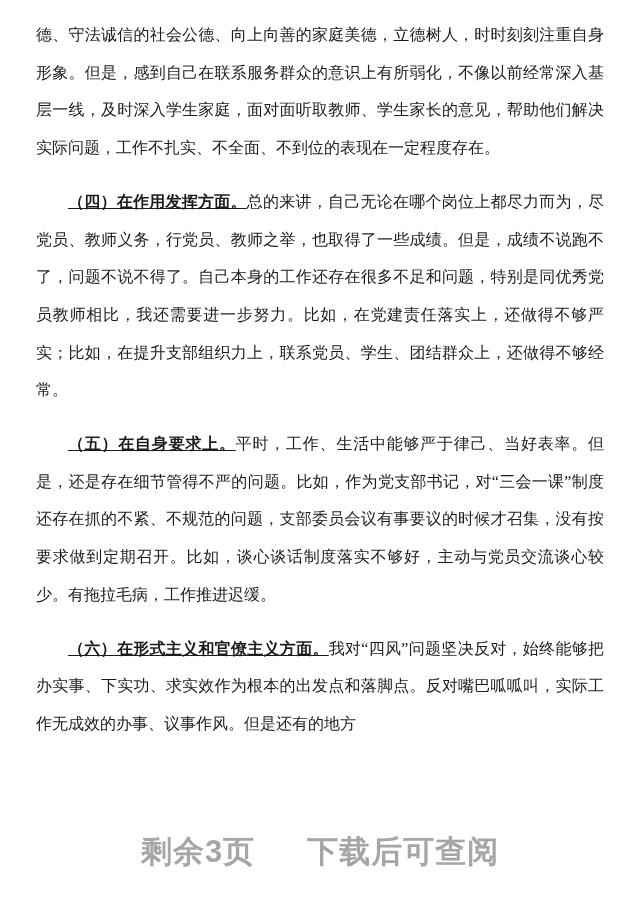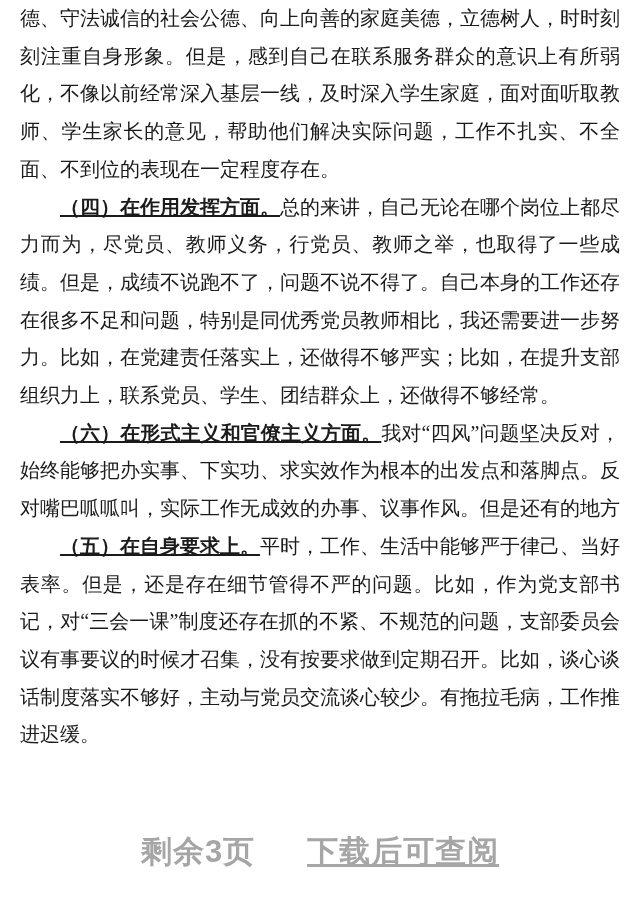--- a/index.html
+++ b/index.html
@@ -22,8 +22,8 @@
     color: #1b1b1b;
   }
   .para {
-    margin: 0;
-    font-size: 20px;
+    margin: 16px;
+    font-size: 16px;
     line-height: 37.7px;
     text-align: justify;
     text-justify: inter-ideograph;

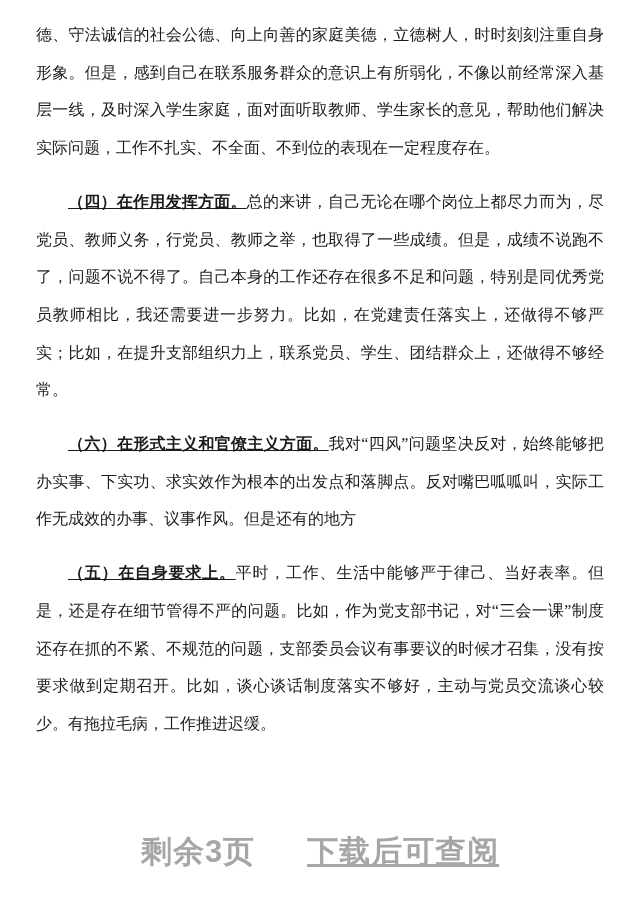--- a/index.html
+++ b/index.html
@@ -65,10 +65,10 @@
     <span class="lead">（四）在作用发挥方面。</span><span class="body-text">总的来讲，自己无论在哪个岗位上都尽力而为，尽党员、教师义务，行党员、教师之举，也取得了一些成绩。但是，成绩不说跑不了，问题不说不得了。自己本身的工作还存在很多不足和问题，特别是同优秀党员教师相比，我还需要进一步努力。比如，在党建责任落实上，还做得不够严实；比如，在提升支部组织力上，联系党员、学生、团结群众上，还做得不够经常。</span>
   </p>
   <p class="para indent">
-    <span class="lead">（六）在形式主义和官僚主义方面。</span><span class="body-text">我对“四风”问题坚决反对，始终能够把办实事、下实功、求实效作为根本的出发点和落脚点。反对嘴巴呱呱叫，实际工作无成效的办事、议事作风。但是还有的地方</span>
+    <span class="lead">（五）在自身要求上。</span><span class="body-text">平时，工作、生活中能够严于律己、当好表率。但是，还是存在细节管得不严的问题。比如，作为党支部书记，对“三会一课”制度还存在抓的不紧、不规范的问题，支部委员会议有事要议的时候才召集，没有按要求做到定期召开。比如，谈心谈话制度落实不够好，主动与党员交流谈心较少。有拖拉毛病，工作推进迟缓。</span>
   </p>
   <p class="para indent">
-    <span class="lead">（五）在自身要求上。</span><span class="body-text">平时，工作、生活中能够严于律己、当好表率。但是，还是存在细节管得不严的问题。比如，作为党支部书记，对“三会一课”制度还存在抓的不紧、不规范的问题，支部委员会议有事要议的时候才召集，没有按要求做到定期召开。比如，谈心谈话制度落实不够好，主动与党员交流谈心较少。有拖拉毛病，工作推进迟缓。</span>
+    <span class="lead">（六）在形式主义和官僚主义方面。</span><span class="body-text">我对“四风”问题坚决反对，始终能够把办实事、下实功、求实效作为根本的出发点和落脚点。反对嘴巴呱呱叫，实际工作无成效的办事、议事作风。但是还有的地方</span>
   </p>
 </div>
 

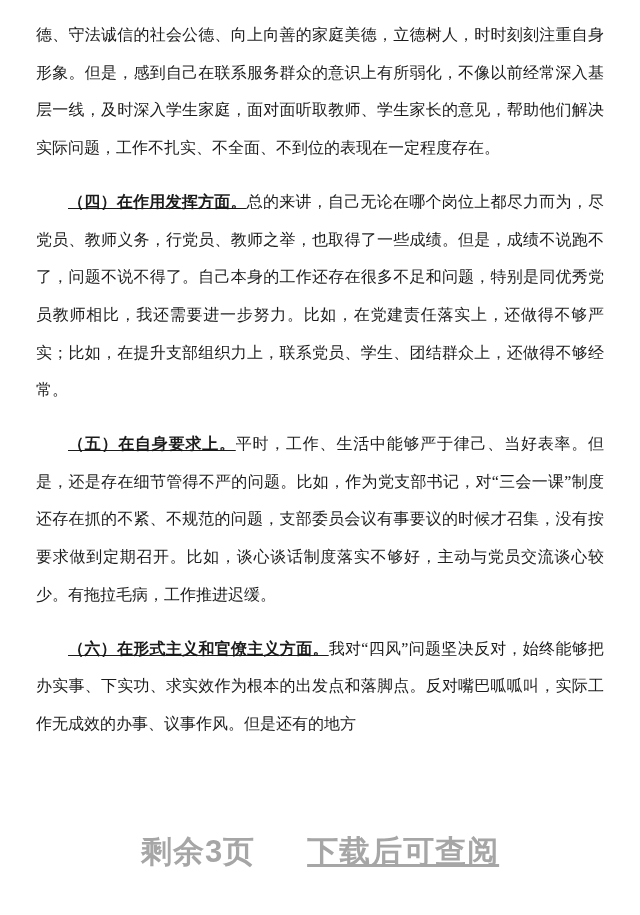--- a/index.html
+++ b/index.html
@@ -51,7 +51,6 @@
   }
   .preview-footer .hint {
     margin-left: 52px;
-    text-decoration: underline;
   }
 </style>
 </head>

